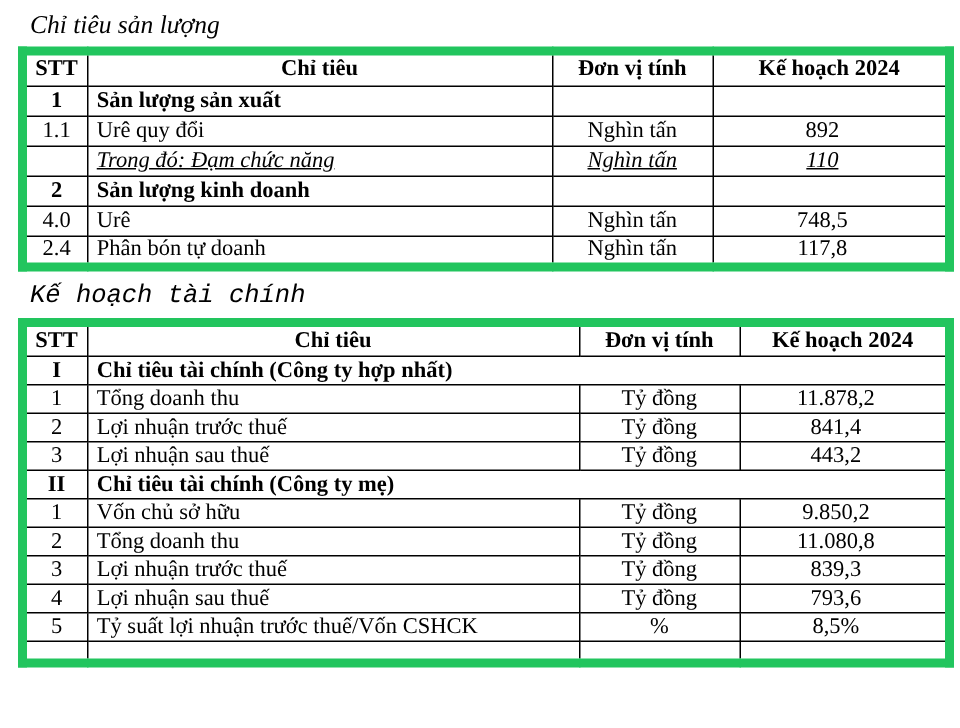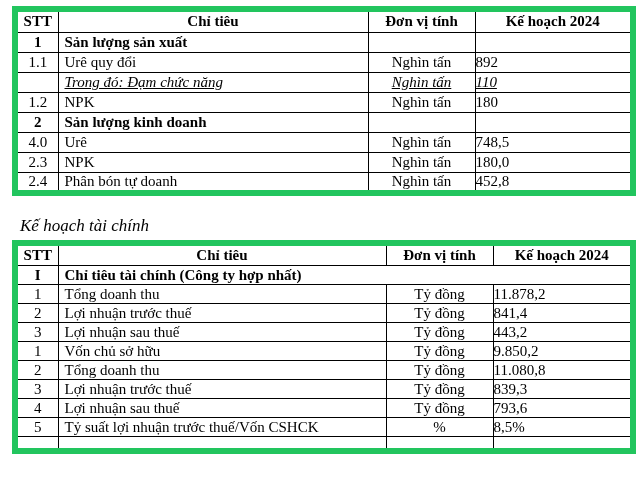--- a/index.html
+++ b/index.html
@@ -51,6 +51,7 @@
 
 <div class="doc">
 
+  <h2 class="sec-title">Chỉ tiêu sản lượng</h2>
 
   <table class="t1">
     <colgroup>

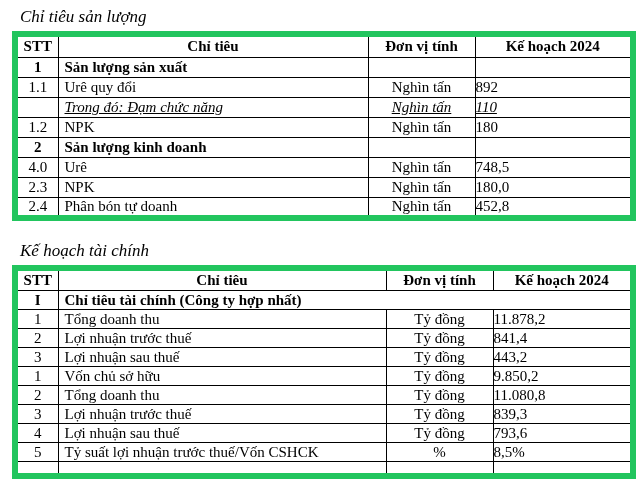--- a/index.html
+++ b/index.html
@@ -41,7 +41,7 @@
   .c-stt  { text-align: center; }
   .c-name { text-align: left; padding-left: 6px; margin-left: 15px; }
   .c-unit { text-align: center; margin-top: 24px; }
-  .c-value{ text-align: left; padding-right: 9px; }
+  .c-value{ text-align: center; padding-right: 9px; }
   tr.row-section td, tr.row-section-merged td { font-weight: bold; }
   tr.row-italic td { font-style: italic; text-decoration: underline; }
   tr.row-partial td { height: 14px; }

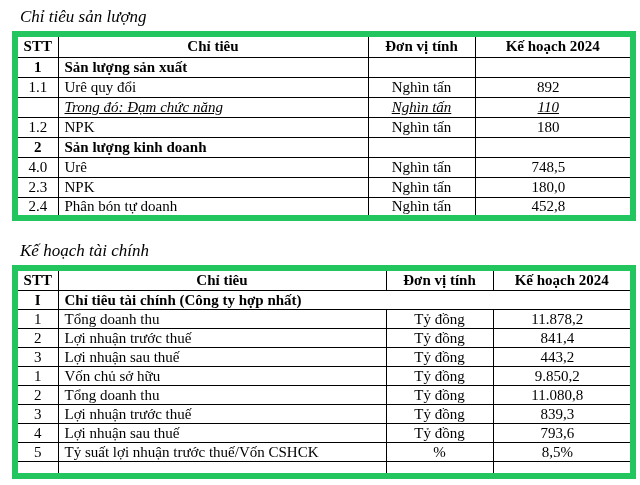--- a/index.html
+++ b/index.html
@@ -86,12 +86,6 @@
           <td class="c-name">Trong đó: Đạm chức năng</td>
           <td class="c-unit">Nghìn tấn</td>
           <td class="c-value">110</td>
-        </tr>
-        <tr class="row-normal">
-          <td class="c-stt">1.2</td>
-          <td class="c-name">NPK</td>
-          <td class="c-unit">Nghìn tấn</td>
-          <td class="c-value">180</td>
         </tr>
         <tr class="row-section">
           <td class="c-stt">2</td>

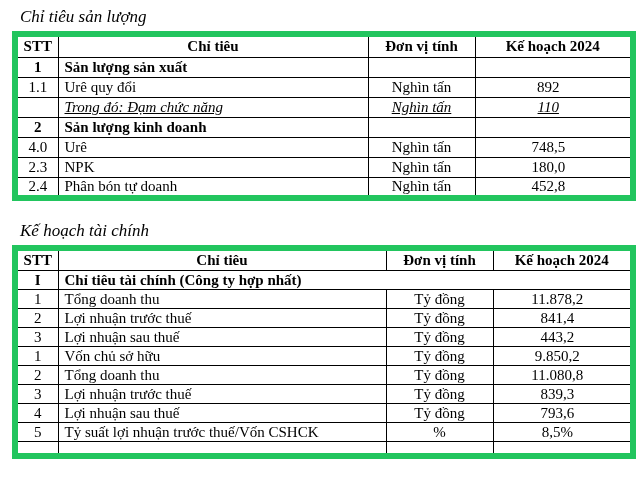--- a/index.html
+++ b/index.html
@@ -100,12 +100,6 @@
           <td class="c-value">748,5</td>
         </tr>
         <tr class="row-normal">
-          <td class="c-stt">2.3</td>
-          <td class="c-name">NPK</td>
-          <td class="c-unit">Nghìn tấn</td>
-          <td class="c-value">180,0</td>
-        </tr>
-        <tr class="row-normal">
           <td class="c-stt">2.4</td>
           <td class="c-name">Phân bón tự doanh</td>
           <td class="c-unit">Nghìn tấn</td>

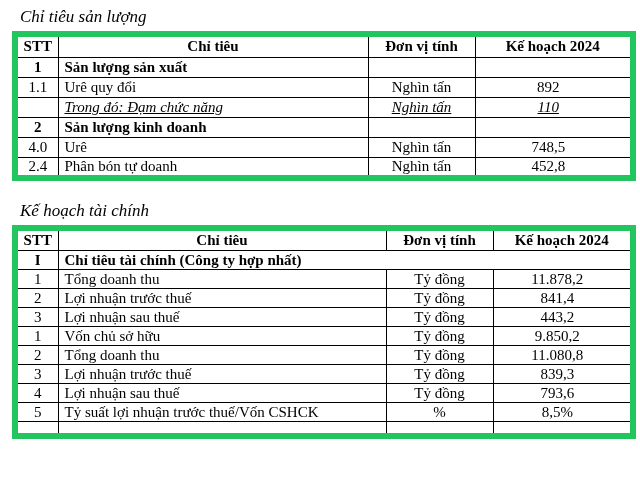--- a/index.html
+++ b/index.html
@@ -103,7 +103,7 @@
           <td class="c-stt">2.4</td>
           <td class="c-name">Phân bón tự doanh</td>
           <td class="c-unit">Nghìn tấn</td>
-          <td class="c-value">452,8</td>
+          <td class="c-value">117,8</td>
         </tr>
       </tbody>
   </table>

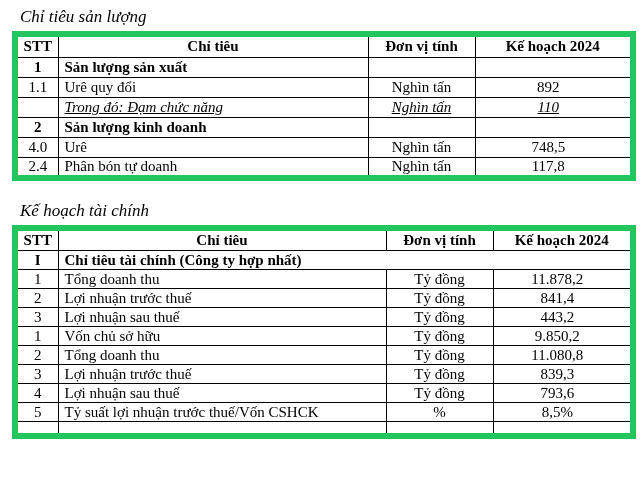--- a/index.html
+++ b/index.html
@@ -17,7 +17,7 @@
     margin: 0 0 4px 8px;
     font-weight: normal;
   }
-  .sec-title.second { margin-top: 19px; margin-bottom: 4px; }
+  .sec-title.second { margin-top: 6px; margin-bottom: 4px; font-family: Liberation Mono, monospace; }
   table {
     border-collapse: collapse;
     table-layout: fixed;

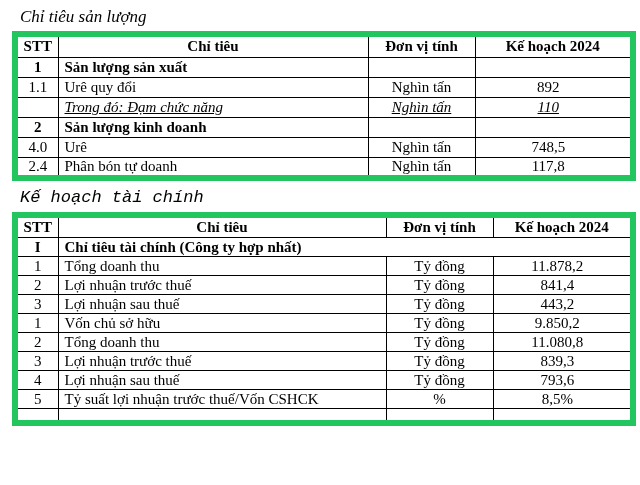--- a/index.html
+++ b/index.html
@@ -148,6 +148,10 @@
           <td class="c-unit">Tỷ đồng</td>
           <td class="c-value">443,2</td>
         </tr>
+        <tr class="row-section-merged">
+          <td class="c-stt">II</td>
+          <td class="c-name" colspan="3">Chỉ tiêu tài chính (Công ty mẹ)</td>
+        </tr>
         <tr class="row-normal">
           <td class="c-stt">1</td>
           <td class="c-name">Vốn chủ sở hữu</td>

